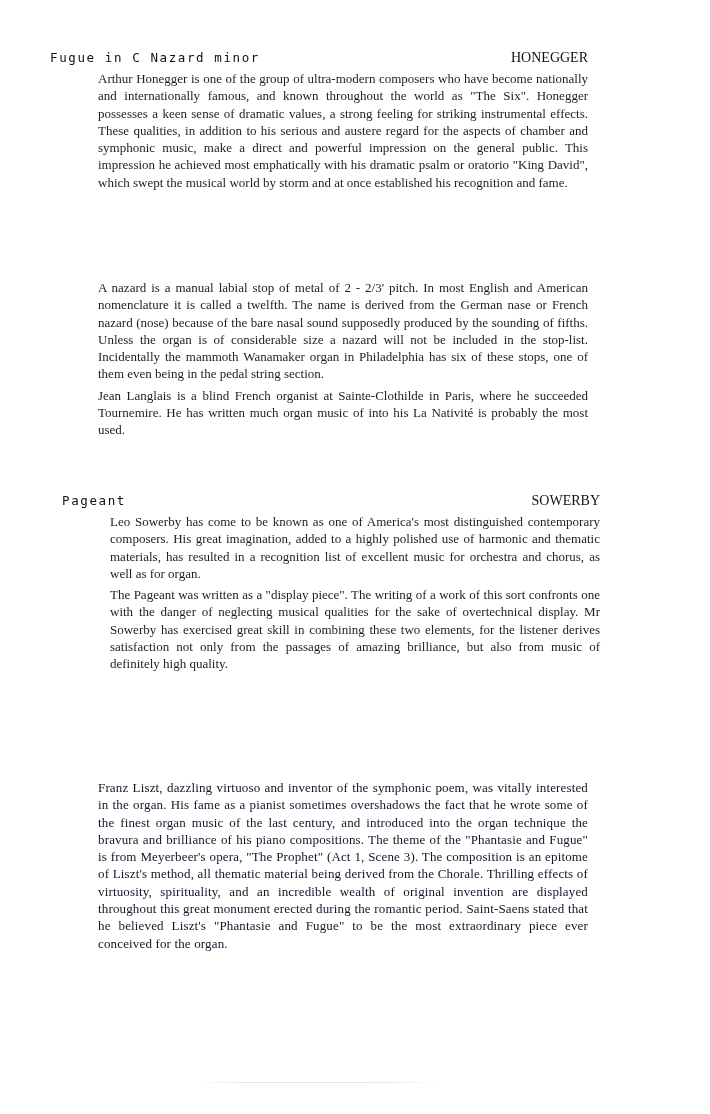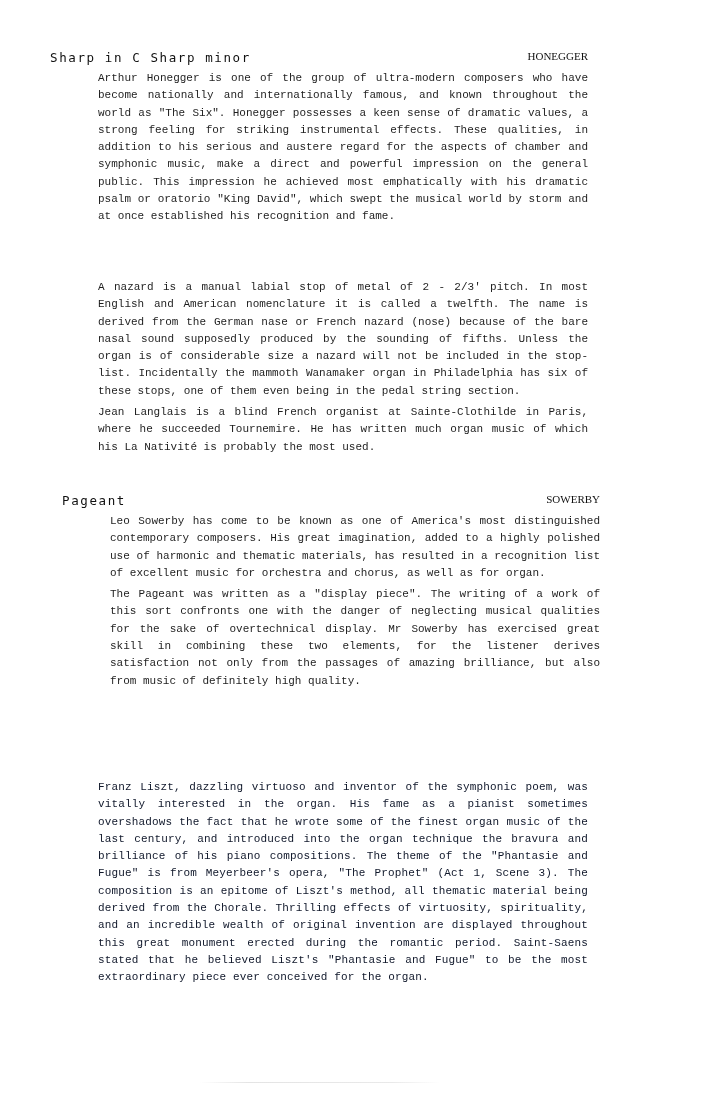--- a/index.html
+++ b/index.html
@@ -88,7 +88,7 @@
 
   <div class="section" style="top:50px;">
     <div class="heading">
-      <span class="title">Sharp in C Sharp minor</span>
+      <span class="title">Fugue in C Nazard minor</span>
       <span class="composer">HONEGGER</span>
     </div>
     <div class="body">

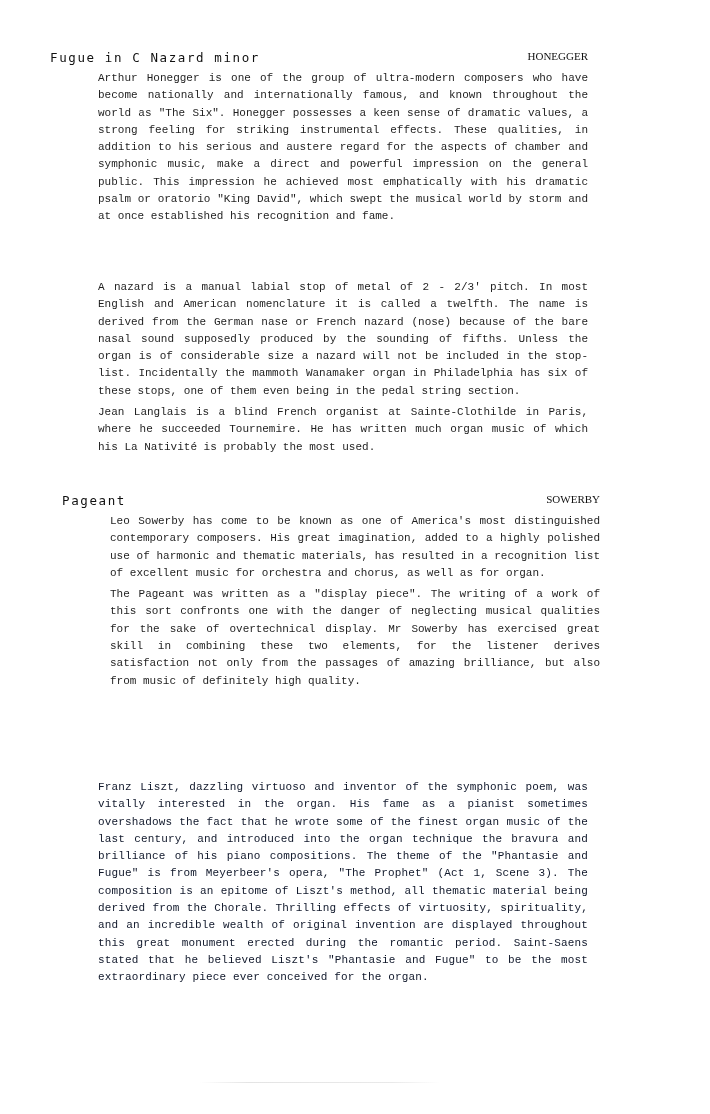--- a/index.html
+++ b/index.html
@@ -44,7 +44,7 @@
     right: 0;
     top: 0;
     font-family: "Liberation Serif", serif;
-    font-size: 11px;
+    font-size: 14px;
     letter-spacing: 0;
     font-weight: normal;
   }

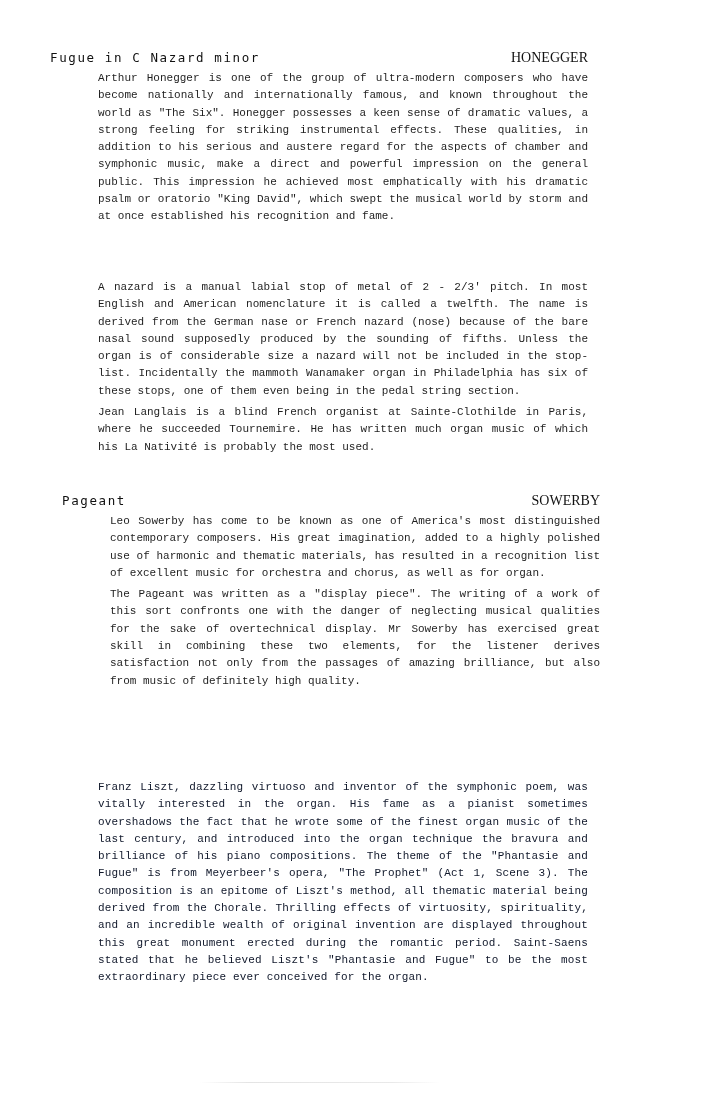--- a/index.html
+++ b/index.html
@@ -59,8 +59,8 @@
   .body {
     margin-left: 48px;
     margin-top: 2px;
-    font-family: Liberation Mono, monospace;
-    font-size: 11px;
+    font-family: Liberation Serif, serif;
+    font-size: 13px;
     line-height: 17.3px;
     text-align: justify;
     color: #1e1e1e;

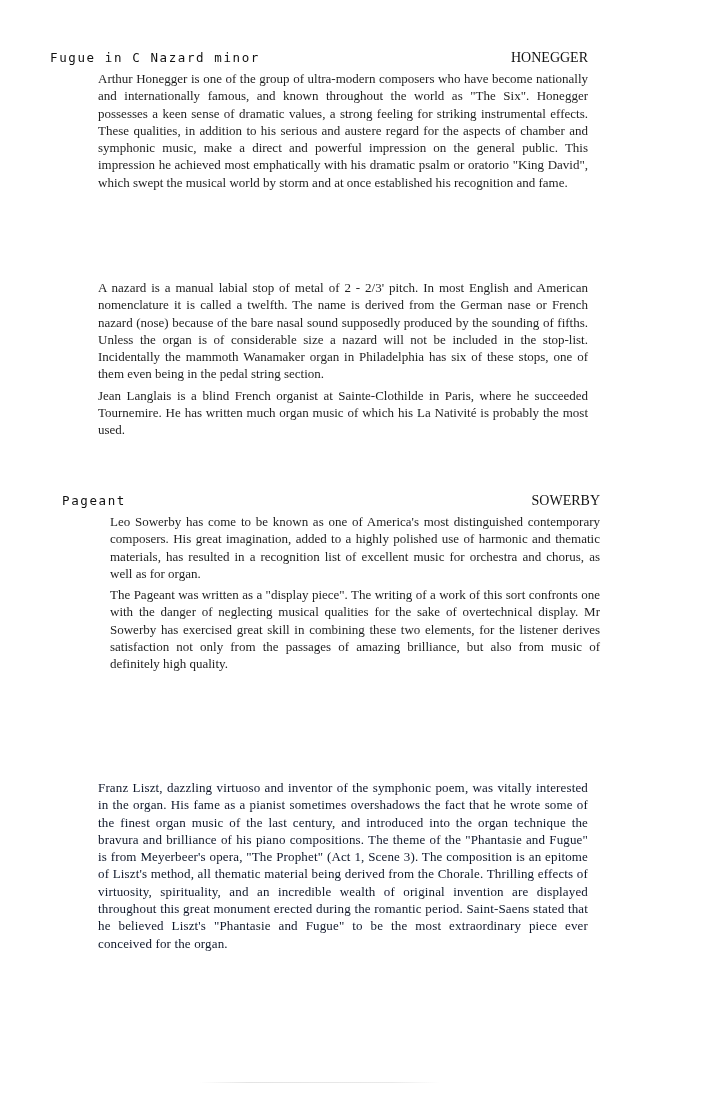--- a/index.html
+++ b/index.html
@@ -99,7 +99,7 @@
   <div class="section" style="top:277px;">
     <div class="body">
       <p>A nazard is a manual labial stop of metal of 2 - 2/3' pitch. In most English and American nomenclature it is called a twelfth. The name is derived from the German nase or French nazard (nose) because of the bare nasal sound supposedly produced by the sounding of fifths. Unless the organ is of considerable size a nazard will not be included in the stop-list. Incidentally the mammoth Wanamaker organ in Philadelphia has six of these stops, one of them even being in the pedal string section.</p>
-      <p>Jean Langlais is a blind French organist at Sainte-Clothilde in Paris, where he succeeded Tournemire. He has written much organ music of which his La Nativité is probably the most used.</p>
+      <p>Jean Langlais is a blind French organist at Sainte-Clothilde in Paris, where he succeeded Tournemire. He has written much organ music of into his La Nativité is probably the most used.</p>
     </div>
   </div>
 

